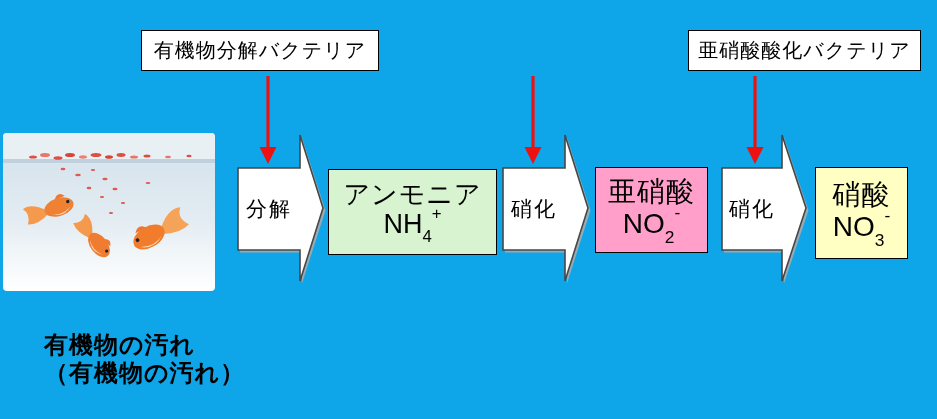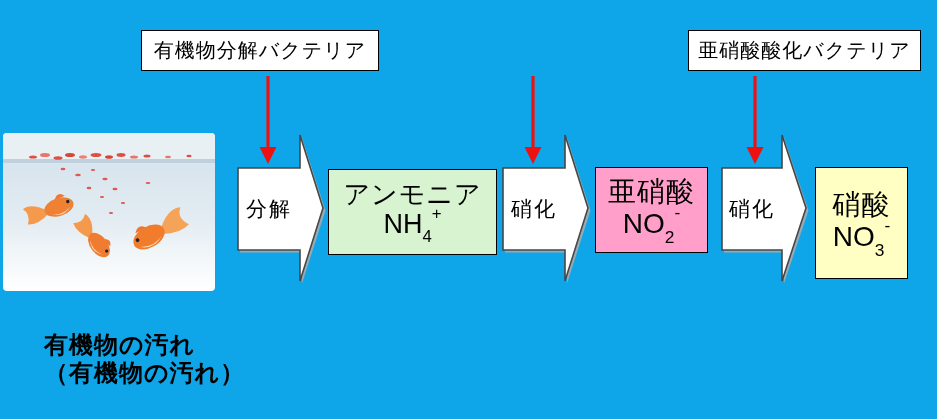--- a/index.html
+++ b/index.html
@@ -40,7 +40,7 @@
   }
   .comp-1{left:328px;top:169px;width:169px;height:86px;font-size:26px;}
   .comp-2{left:595px;top:167px;width:113px;height:86px;font-size:28px;}
-  .comp-3{left:815px;top:167px;width:93px;height:112px;font-size:28px;}
+  .comp-3{left:815px;top:167px;width:93px;height:92px;font-size:28px;}
   .comp-name{letter-spacing:1px;}
   .formula{font-size:27px;}
   .comp-2 .formula,.comp-3 .formula{font-size:28px;}

